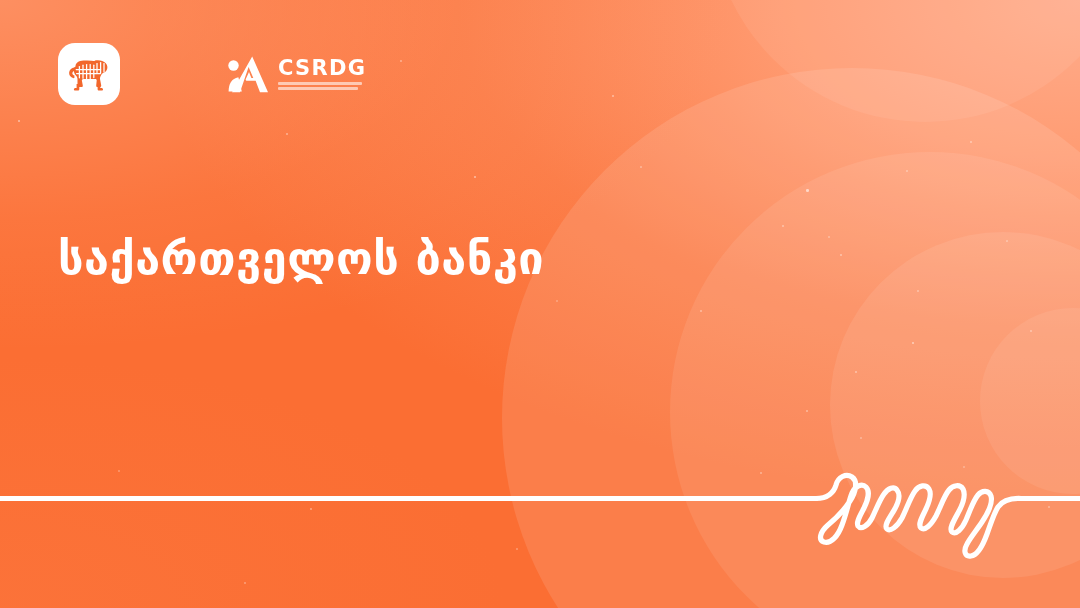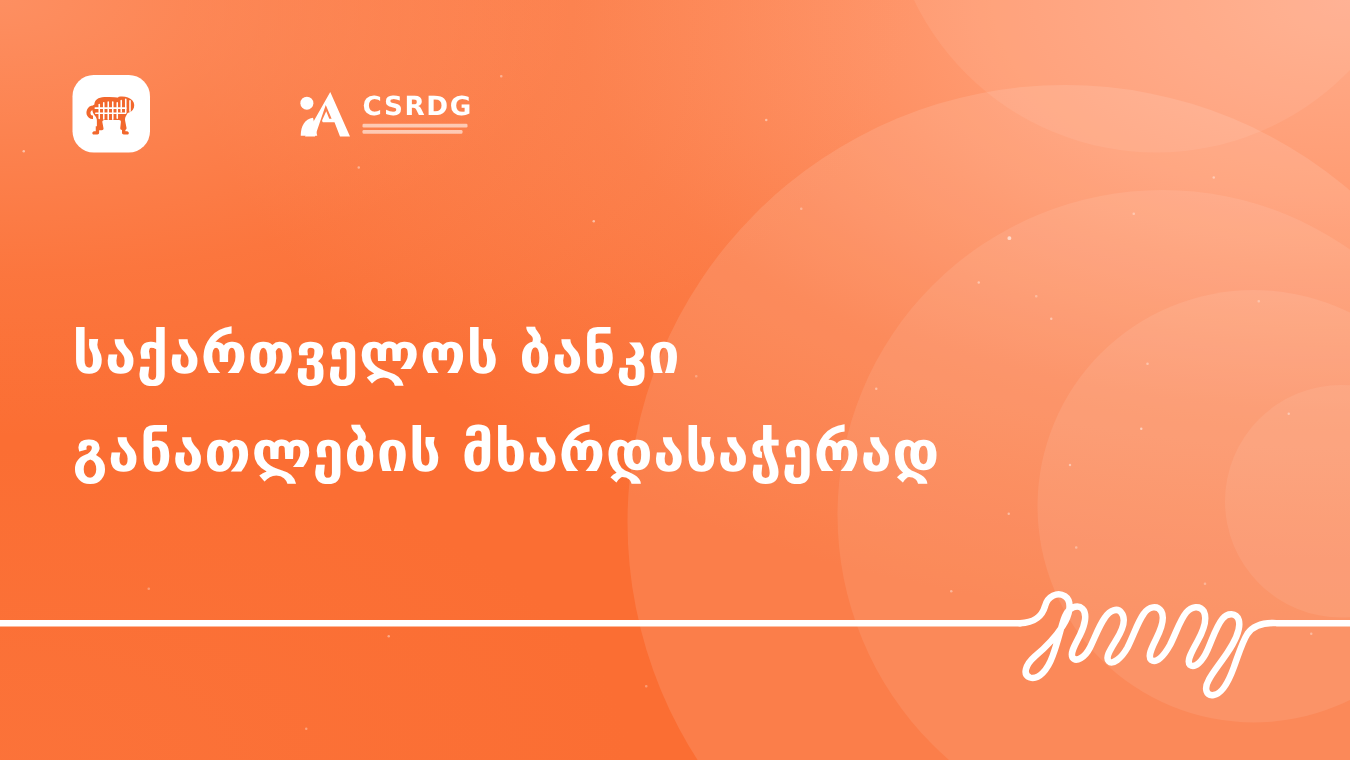--- a/index.html
+++ b/index.html
@@ -83,10 +83,10 @@
   .logo-bar {
     position: absolute;
     left: 58px;
-    top: 60px;
+    top: 43px;
     display: flex;
     align-items: center;
-    gap: 12px;
+    gap: 0;
     z-index: 6;
   }
 

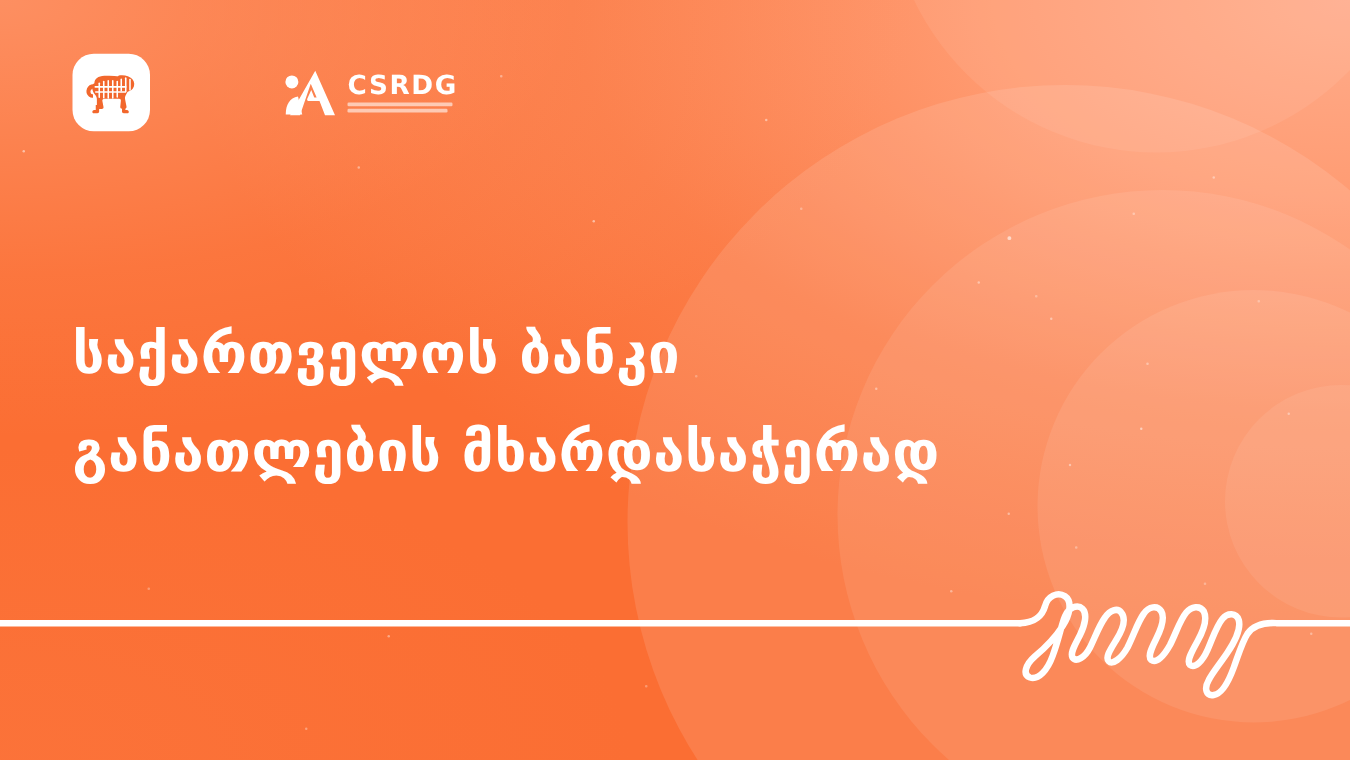--- a/index.html
+++ b/index.html
@@ -165,7 +165,6 @@
     letter-spacing: 0.5px;
     line-height: 1.22;
     white-space: nowrap;
-    margin-top: 24px;
   }
 
   

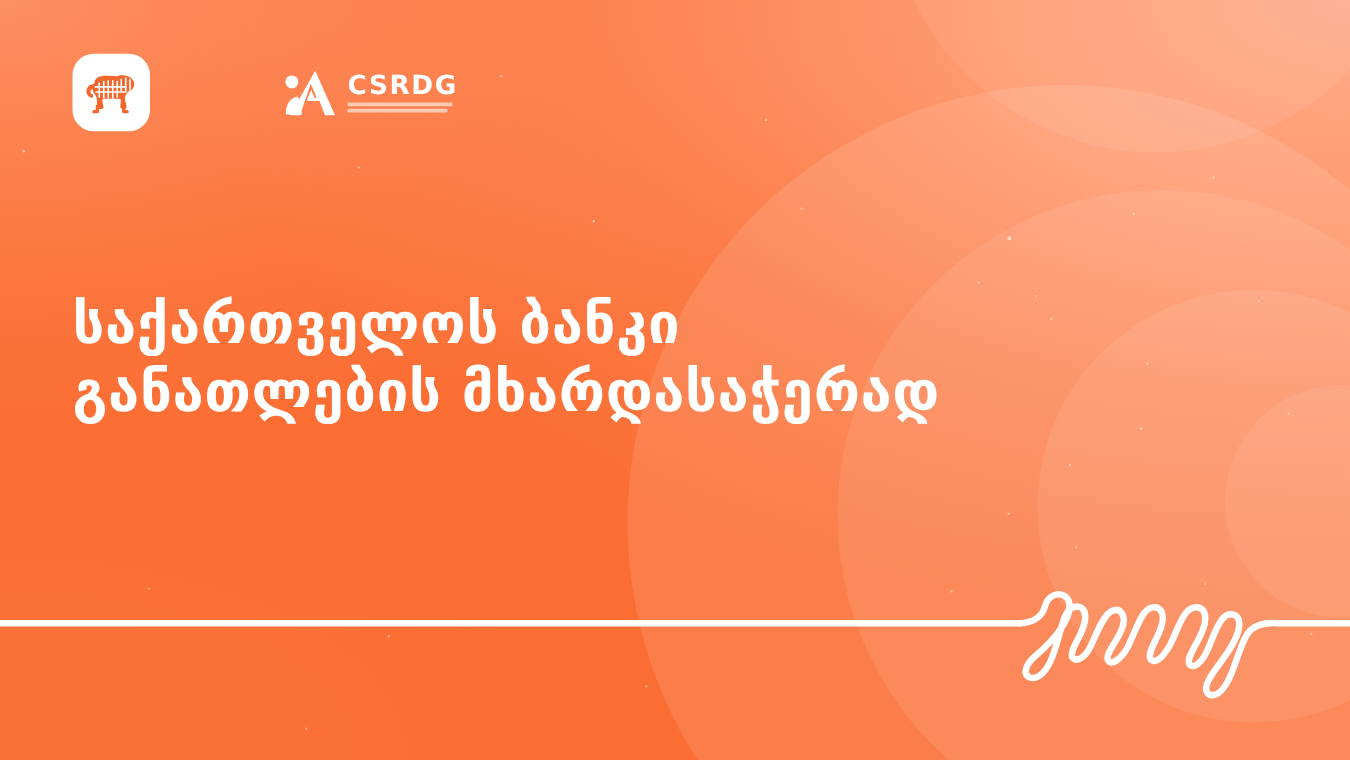--- a/index.html
+++ b/index.html
@@ -294,7 +294,6 @@
 
   <div class="headline">
     <div class="headline-line">საქართველოს ბანკი</div>
-    <div class="headline-line">განათლების მხარდასაჭერად</div>
   </div>
 
   <div class="sign-wrap">

